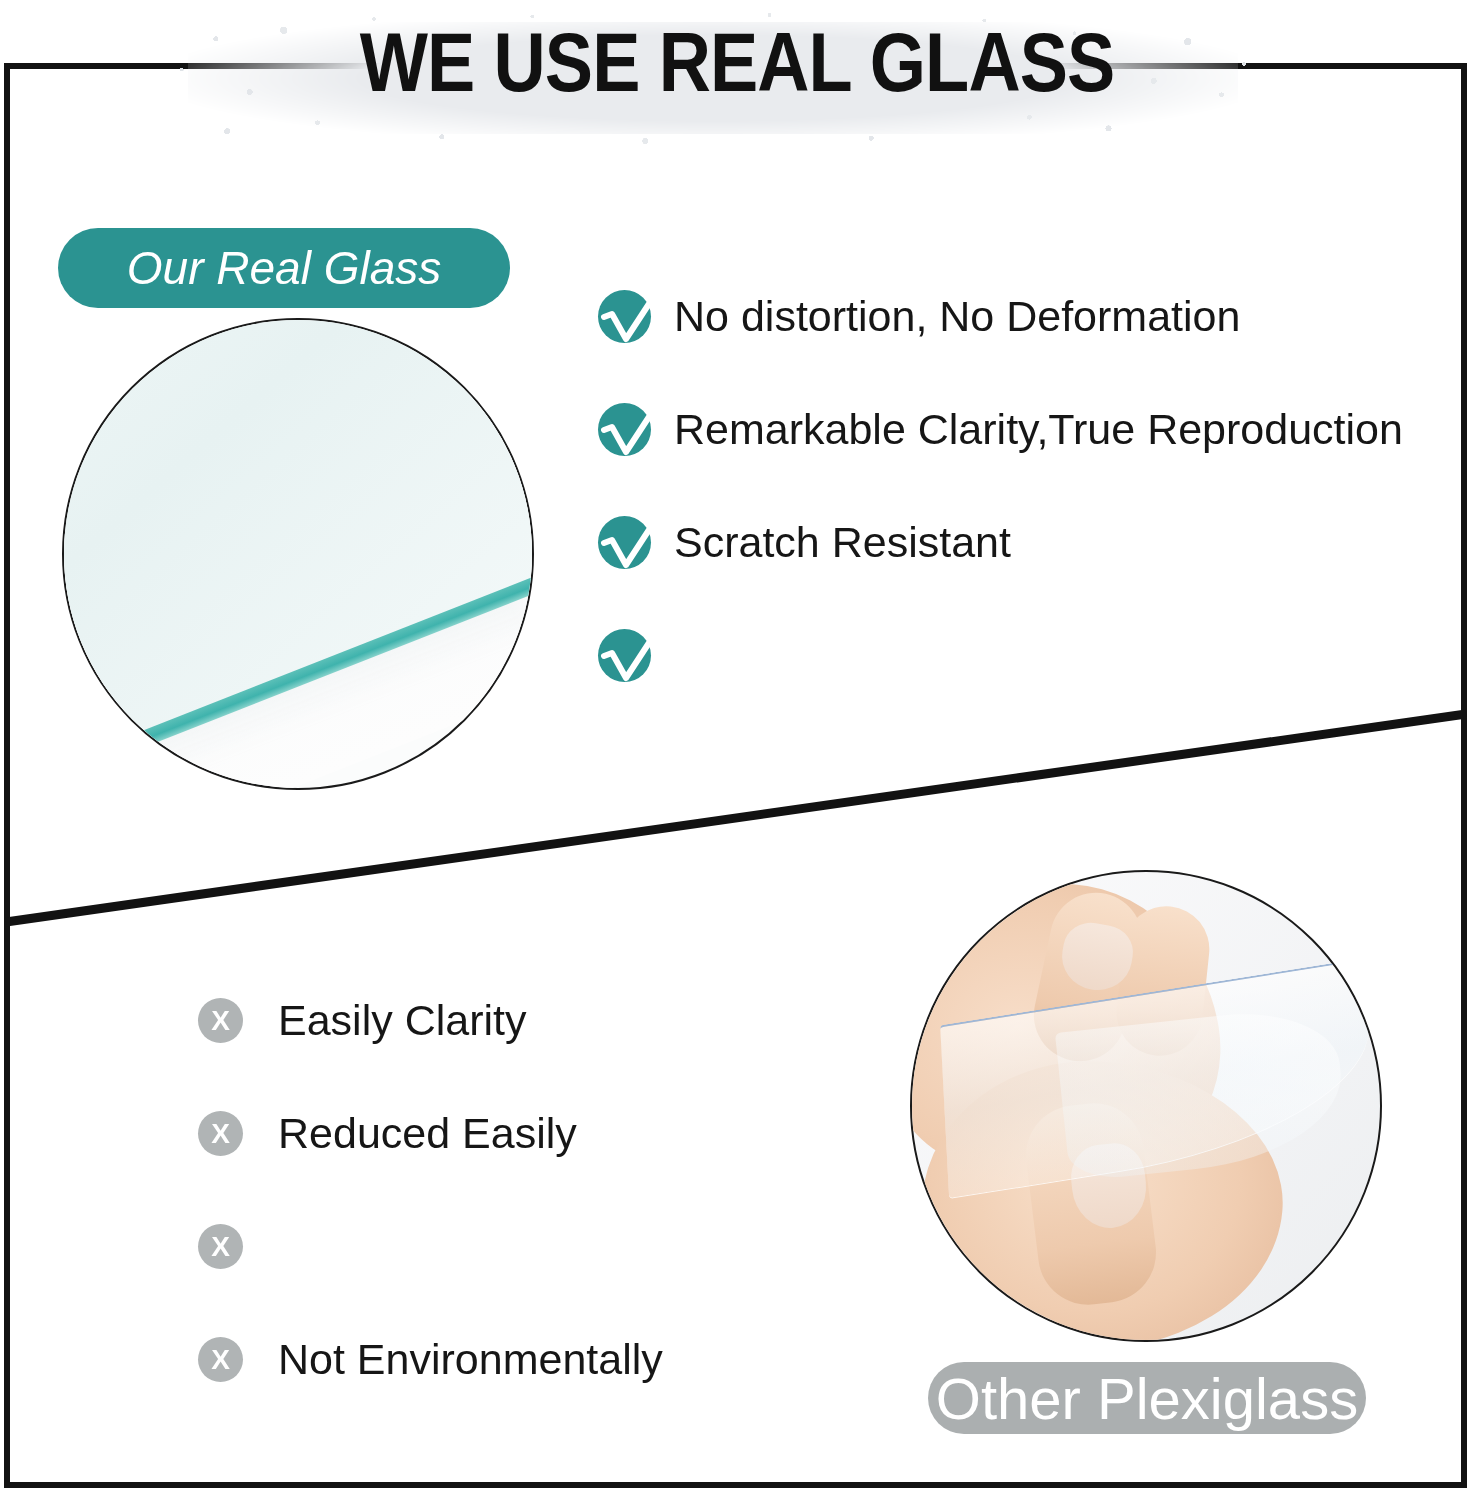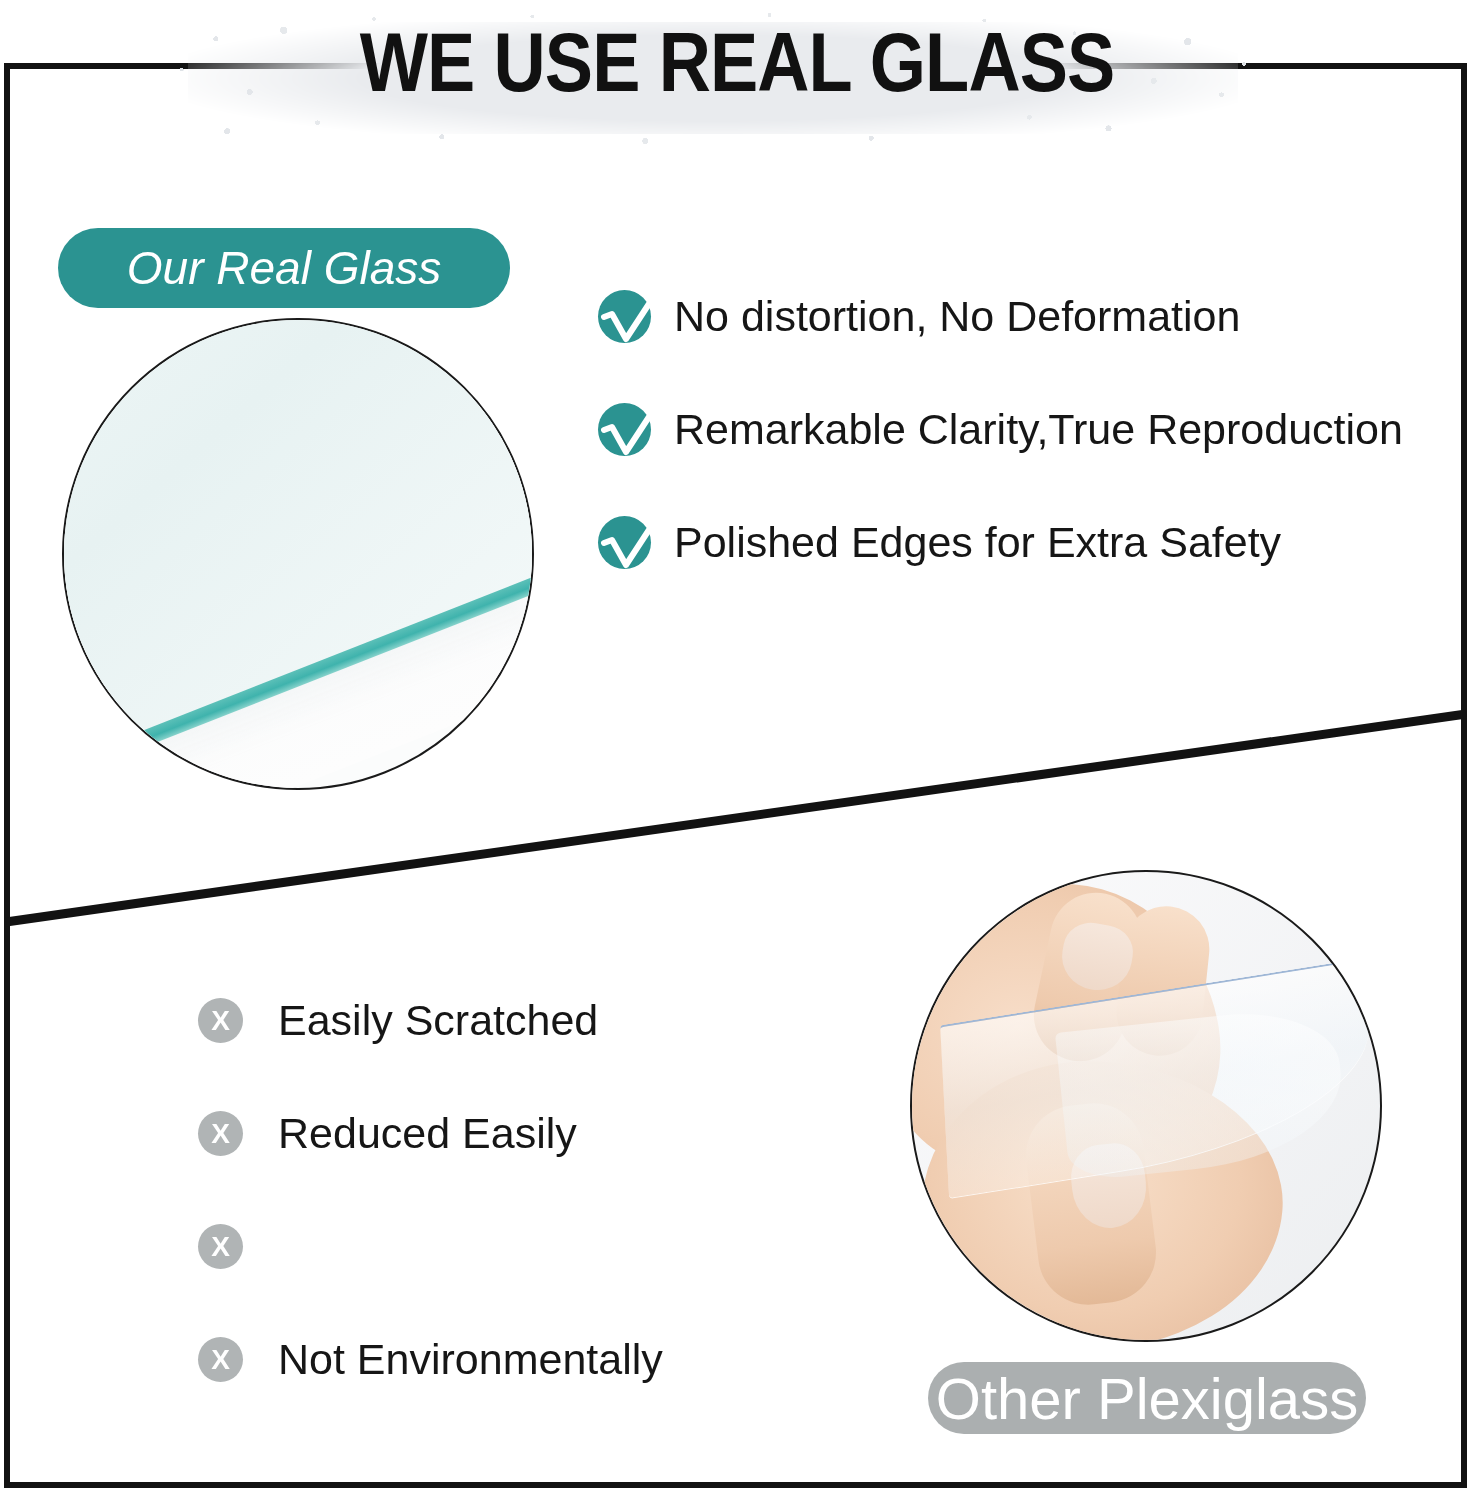--- a/index.html
+++ b/index.html
@@ -289,6 +289,13 @@
       <div class="pro-text">Remarkable Clarity,True Reproduction</div>
     </div>
 
+    <div class="pro-item">
+      <div class="check-circle"></div>
+      <svg class="check-mark" viewBox="0 0 72 66">
+        <path d="M8 34 L16 31 L30 56 L64 4" fill="none" stroke="#ffffff" stroke-width="6" stroke-linecap="round" stroke-linejoin="round"></path>
+      </svg>
+      <div class="pro-text">Scratch Resistant</div>
+    </div>
 
     <div class="pro-item">
       <div class="check-circle"></div>

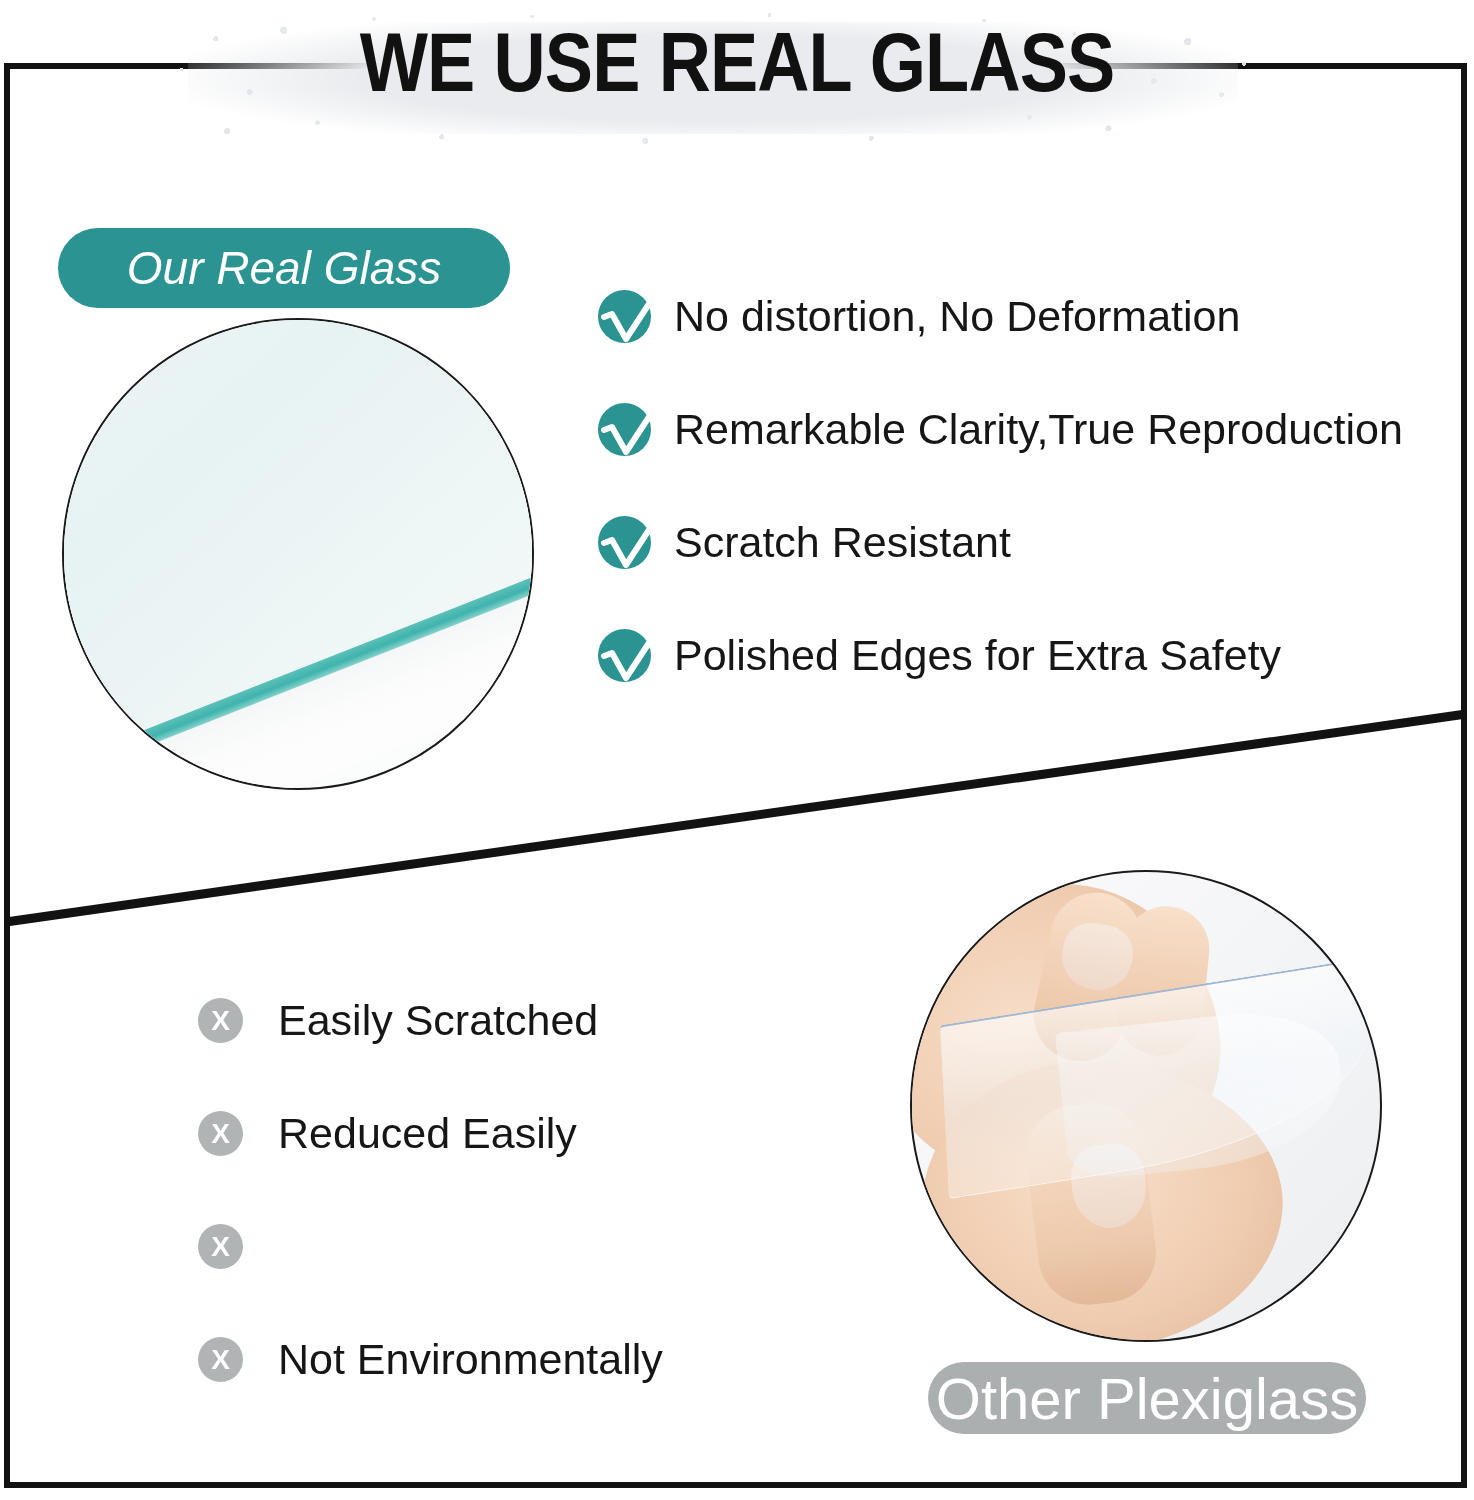--- a/index.html
+++ b/index.html
@@ -302,7 +302,6 @@
       <svg class="check-mark" viewBox="0 0 72 66">
         <path d="M8 34 L16 31 L30 56 L64 4" fill="none" stroke="#ffffff" stroke-width="6" stroke-linecap="round" stroke-linejoin="round"></path>
       </svg>
-      <div class="pro-text">Polished Edges for Extra Safety</div>
     </div>
 
   </div>

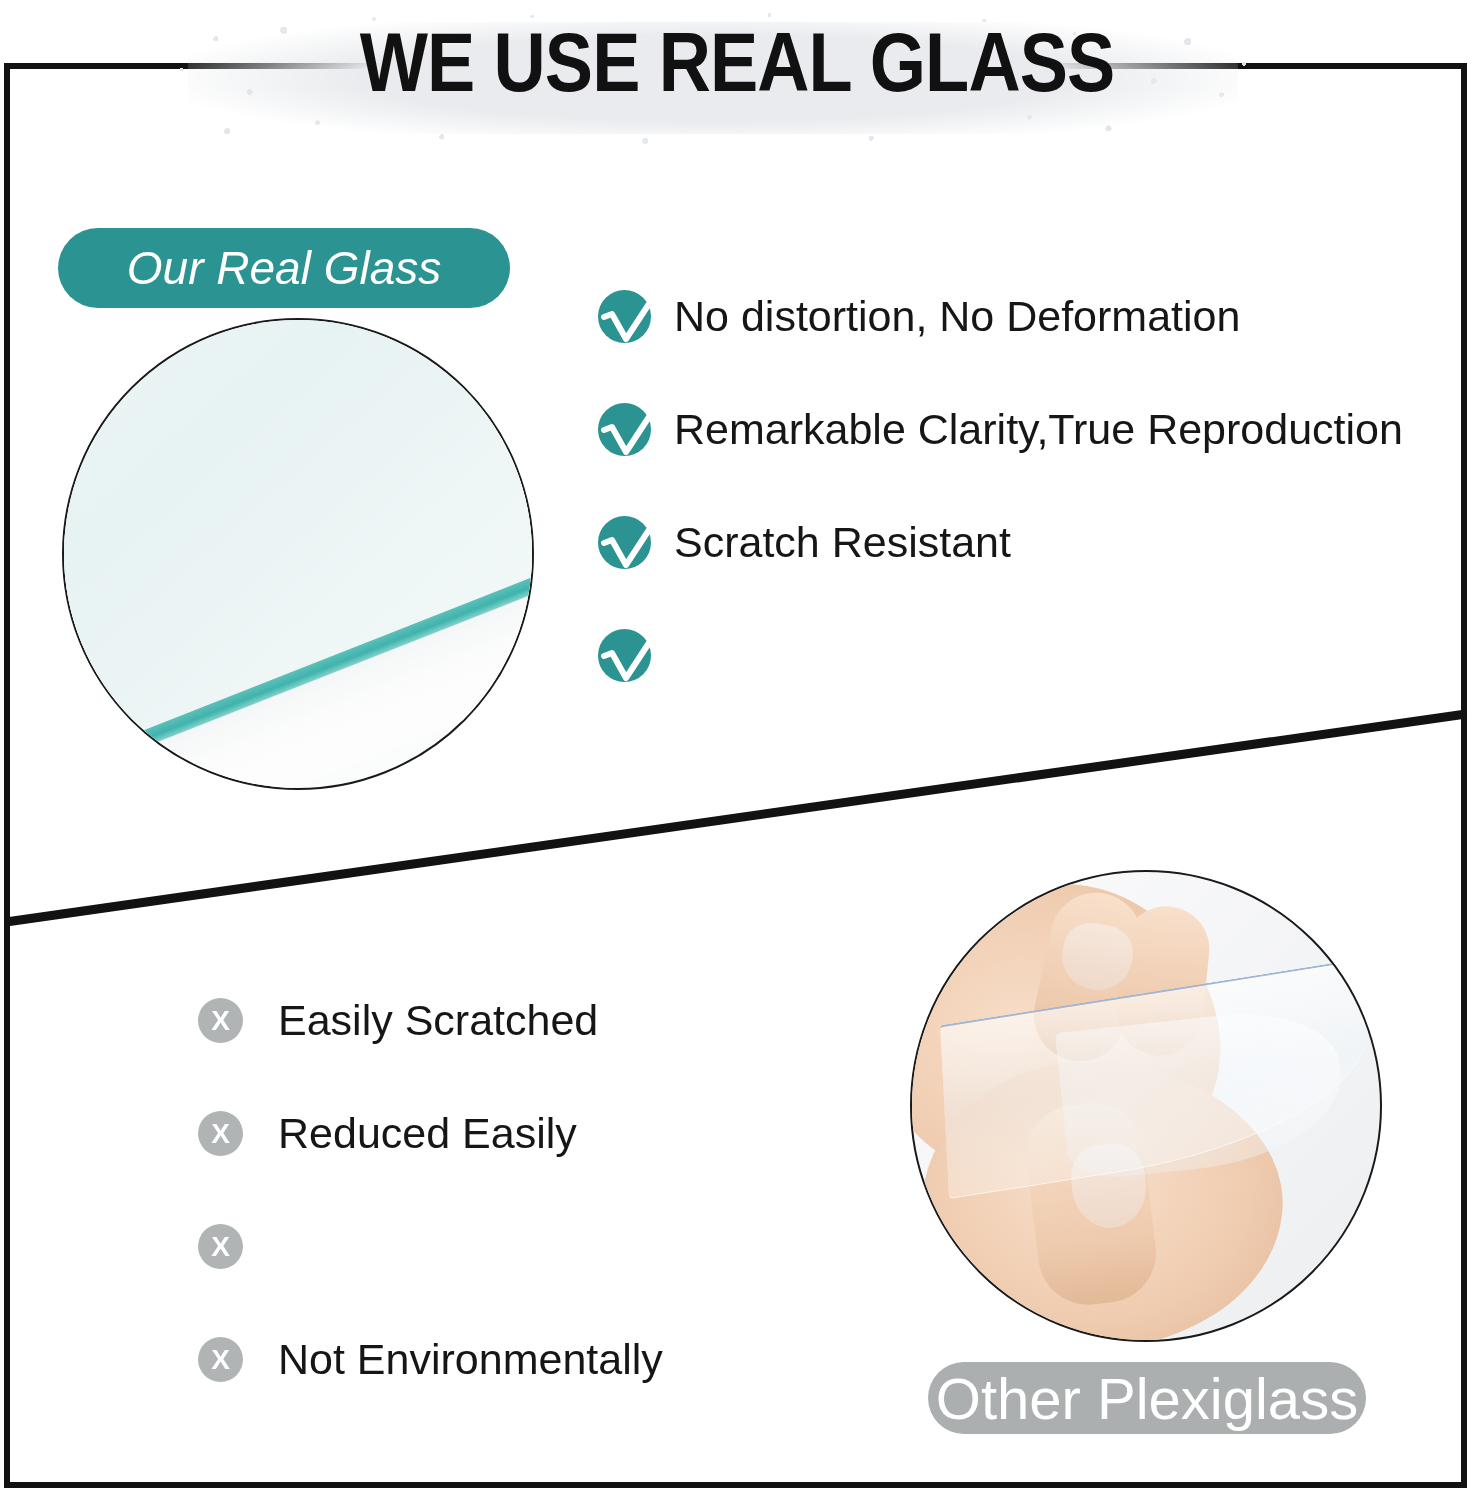--- a/index.html
+++ b/index.html
@@ -310,7 +310,7 @@
 
     <div class="con-item">
       <div class="x-circle">X</div>
-      <div class="con-text">Easily Scratched</div>
+      <div class="con-text">Easily Clarity</div>
     </div>
 
     <div class="con-item">

